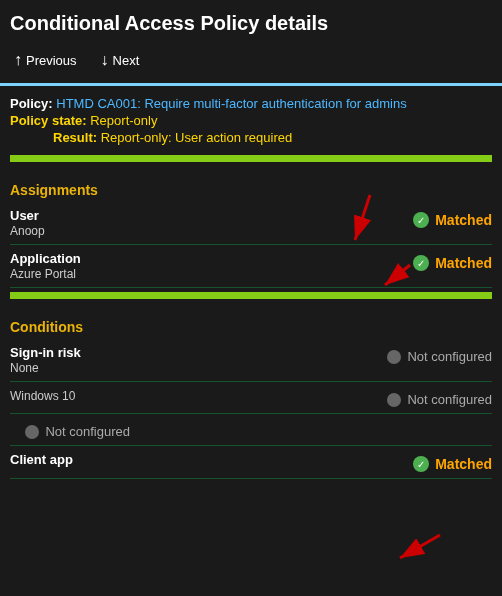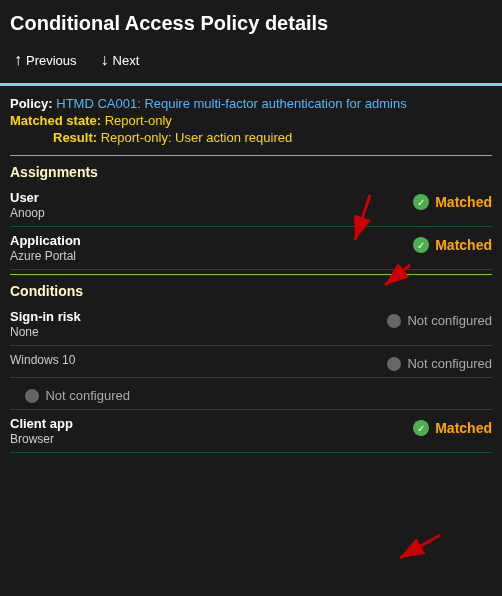--- a/index.html
+++ b/index.html
@@ -181,7 +181,7 @@
         <a class="policy-link">HTMD CA001: Require multi-factor authentication for admins</a>
       </div>
       <div class="policy-state">
-        <span class="label">Matched state:</span>
+        <span class="label">Policy state:</span>
         <span>Report-only</span>
       </div>
       <div class="policy-result">

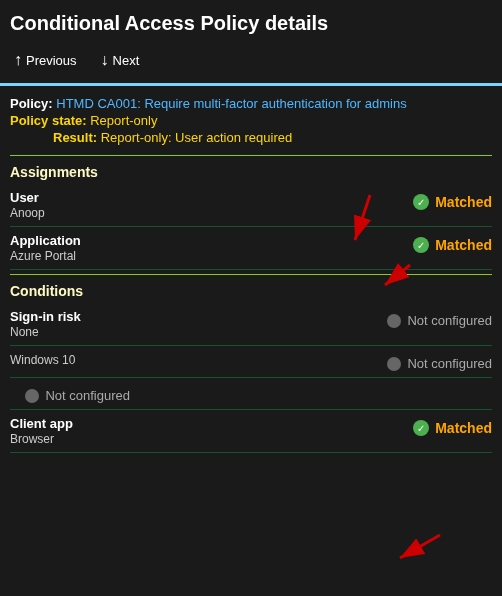--- a/index.html
+++ b/index.html
@@ -65,11 +65,11 @@
     }
     .policy-result span.label { font-weight: 700; }
     .section-header {
-      color: #fef9c3;
+      color: #eab308;
       font-size: 14px;
       font-weight: 700;
-      padding: 8px 0 4px 0;
-      border-top: 1px solid #84cc16;
+      padding: 20px 0 4px 0;
+      border-top: 7px solid #84cc16;
       margin-top: 8px;
     }
     .assignment-row {

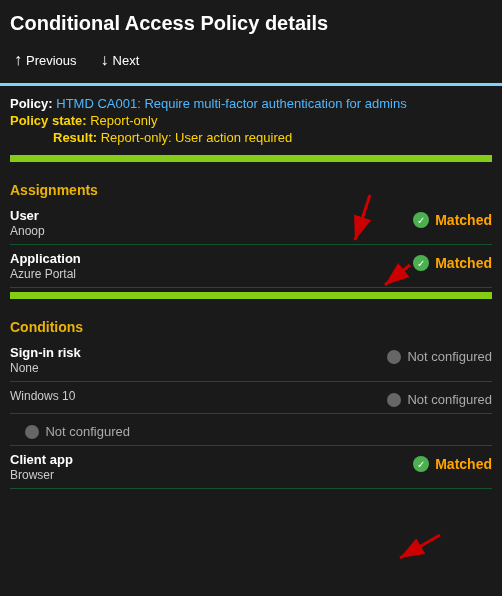--- a/index.html
+++ b/index.html
@@ -247,7 +247,6 @@
     <div class="assignment-row">
       <div class="assignment-left">
         <div class="assignment-label">Client app</div>
-        <div class="assignment-value">Browser</div>
       </div>
       <div class="assignment-right">
         <div class="check-icon">✓</div>

